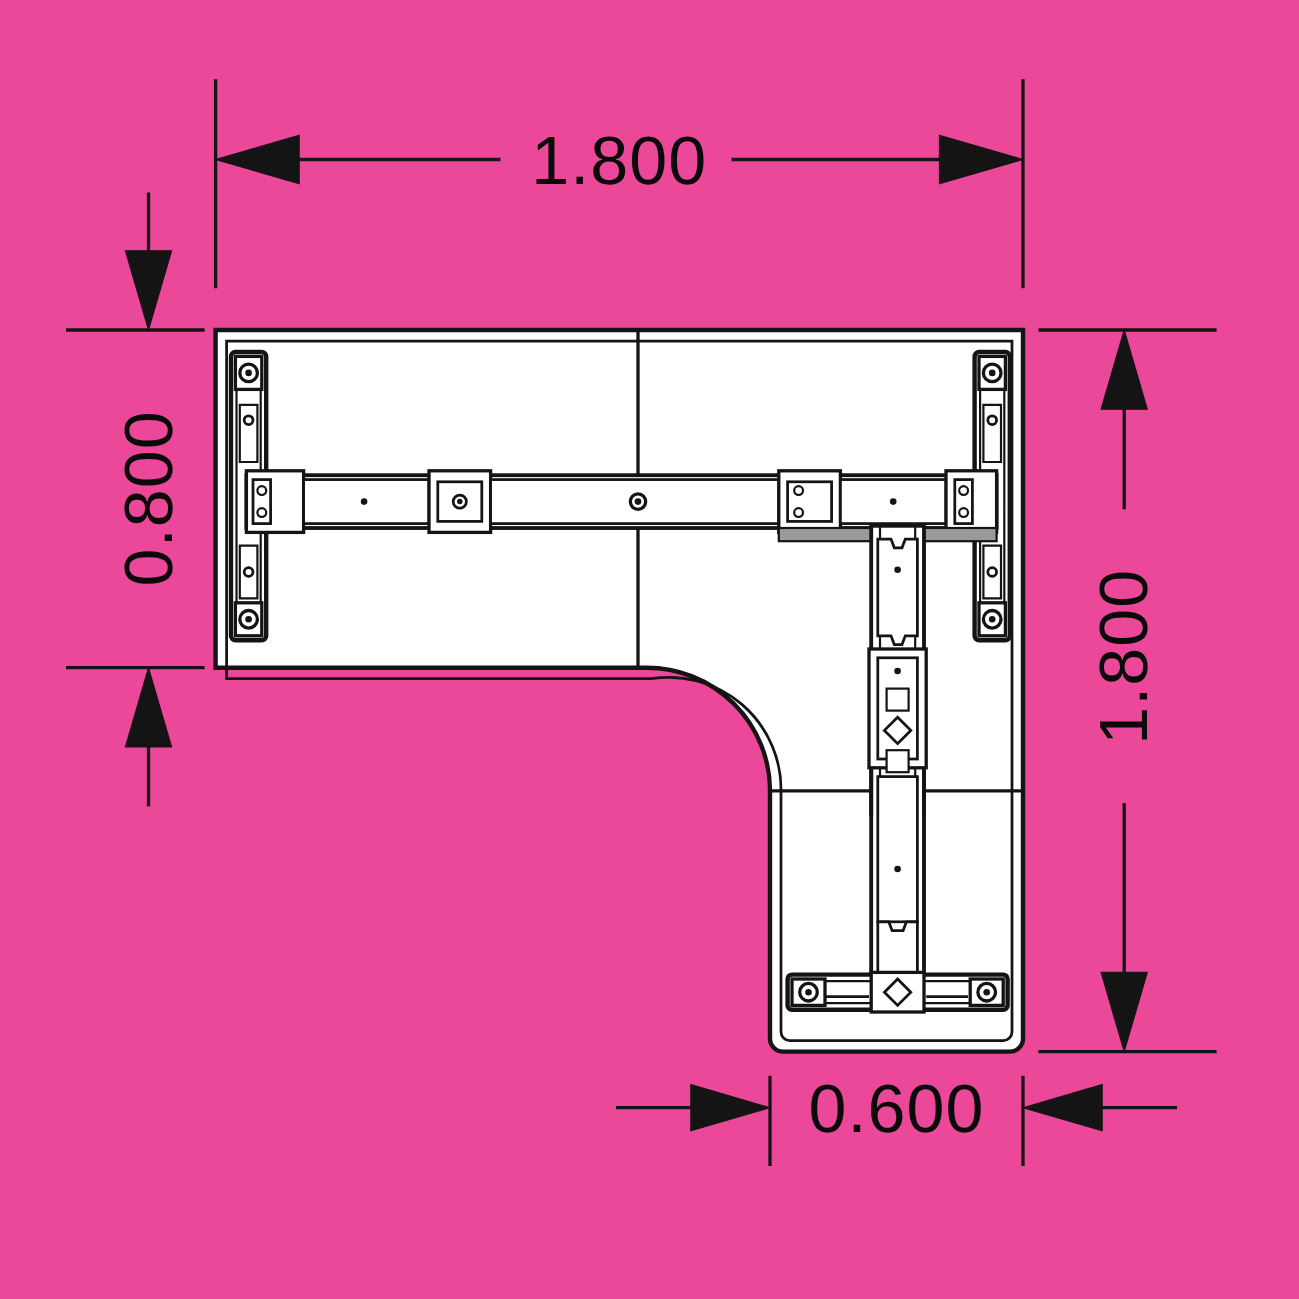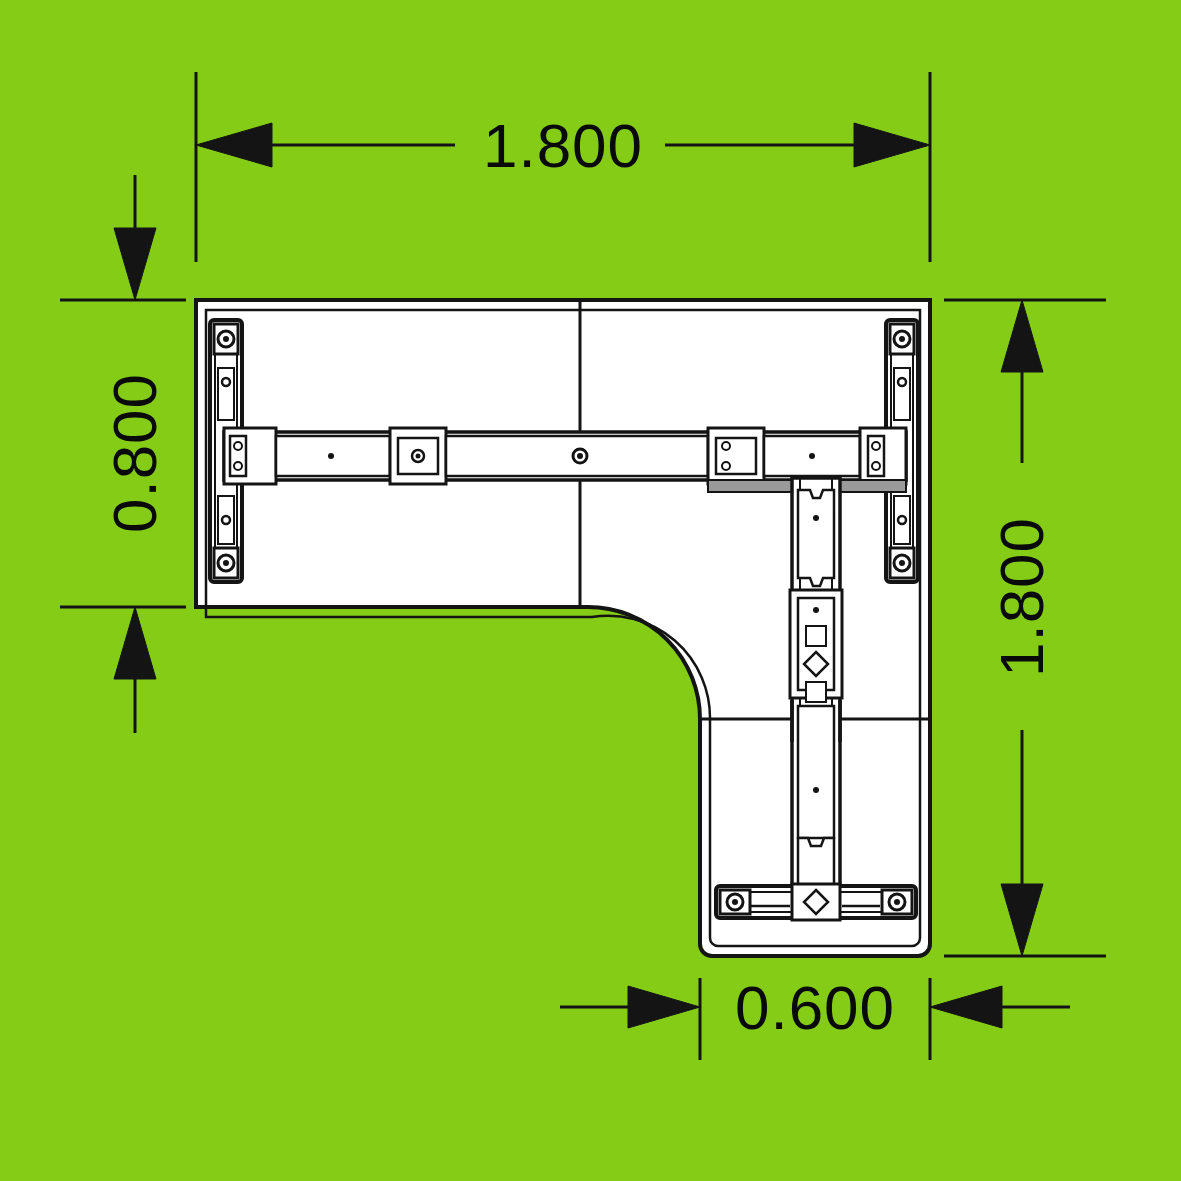--- a/index.html
+++ b/index.html
@@ -14,7 +14,7 @@
     position: relative;
     width: 1181px;
     height: 1181px;
-    background: #84cc16;
+    background: #ec4899;
     overflow: hidden;
   }
   #cad {

